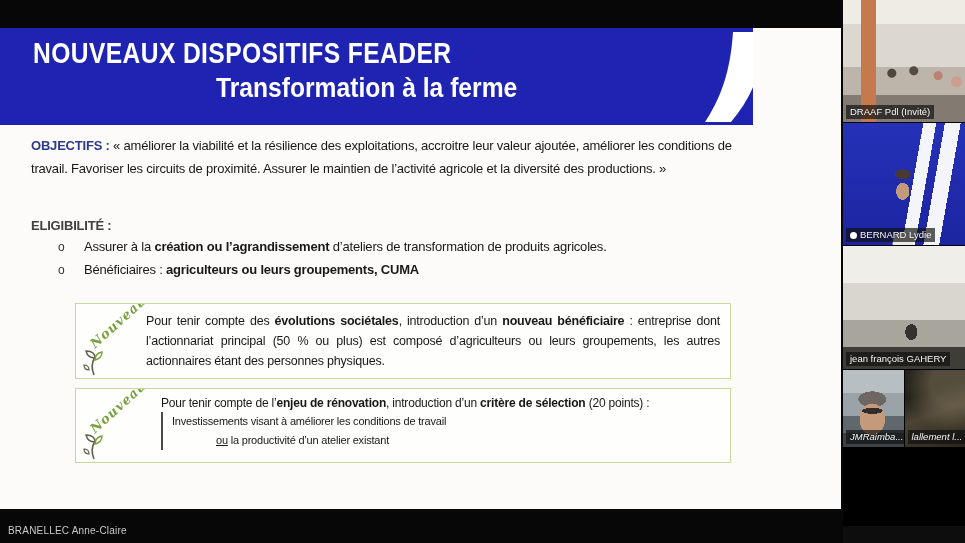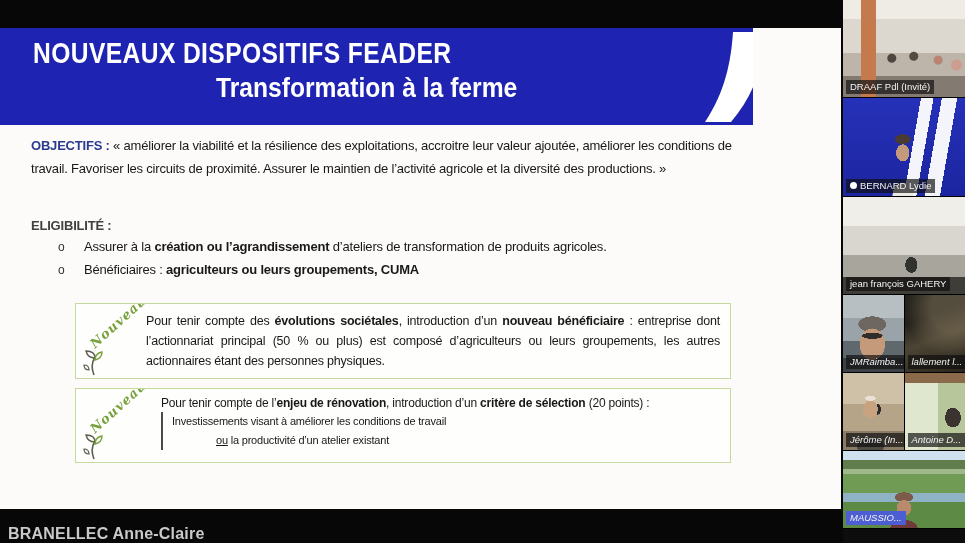--- a/index.html
+++ b/index.html
@@ -235,20 +235,6 @@
     </div>
   </div>
 
-  <div class="row split">
-    <div class="tile">
-      <div class="ph ph6"></div>
-      <span class="plabel">
-          <span>Jérôme (In...</span>
-        </span>
-    </div>
-    <div class="tile">
-      <div class="ph ph7"></div>
-      <span class="plabel">
-          <span>Antoine D...</span>
-        </span>
-    </div>
-  </div>
 
   <div class="row split">
     <div class="tile">

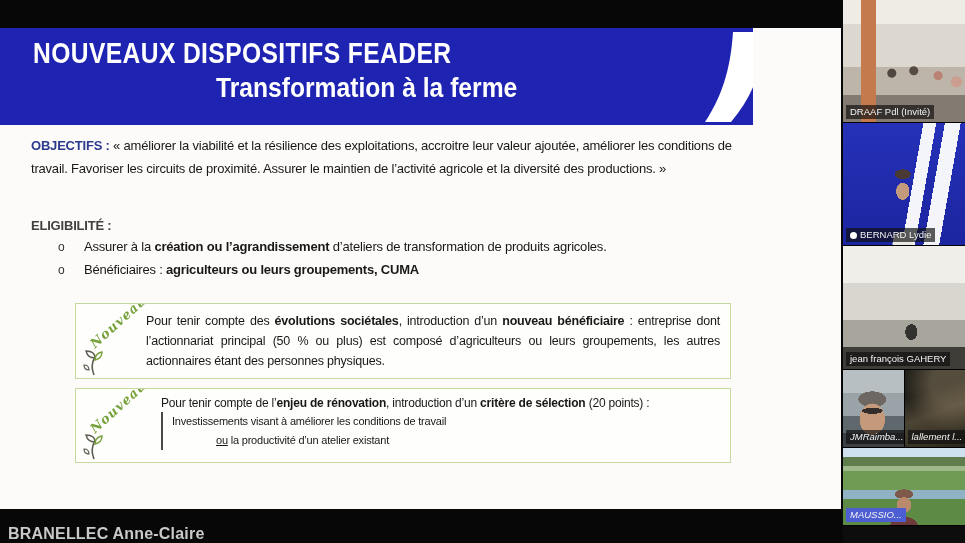--- a/index.html
+++ b/index.html
@@ -237,12 +237,6 @@
 
 
   <div class="row split">
-    <div class="tile">
-      <div class="ph ph9"></div>
-      <span class="plabel active">
-          <span>MAUSSIO...</span>
-        </span>
-    </div>
   </div>
 
   <div class="row last">

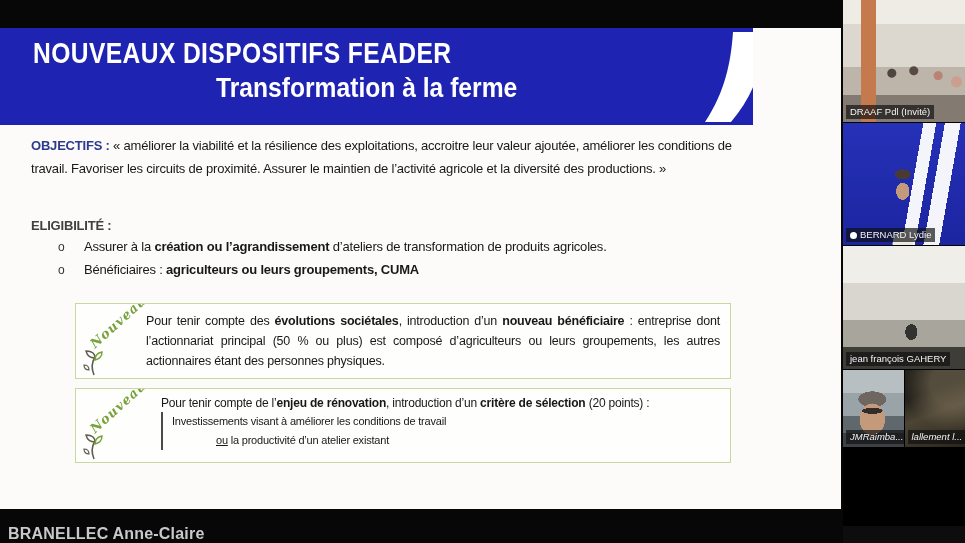--- a/index.html
+++ b/index.html
@@ -128,7 +128,7 @@
     linear-gradient(180deg,#cfe0ee 0 12%, #9fb98a 12% 30%, #6f9b55 30% 55%, #8fb3c4 55% 66%, #5d8a44 66% 100%);}
 
   .speaker-label{
-    position:absolute;left:8px;top:525px;color:#c9c9c9;font-size:16px;letter-spacing:.2px;font-weight:bold;
+    position:absolute;left:8px;top:525px;color:#c9c9c9;font-size:10px;letter-spacing:.2px;
   }
 </style>
 </head>

